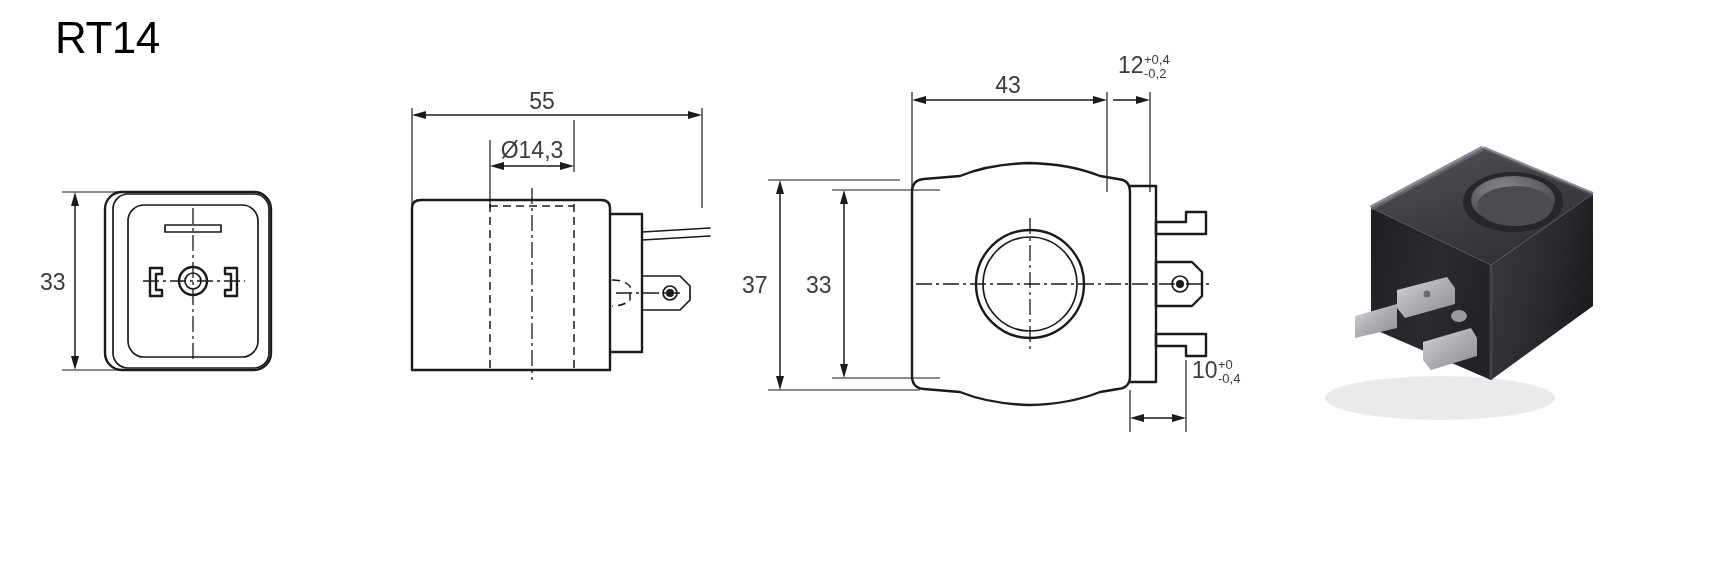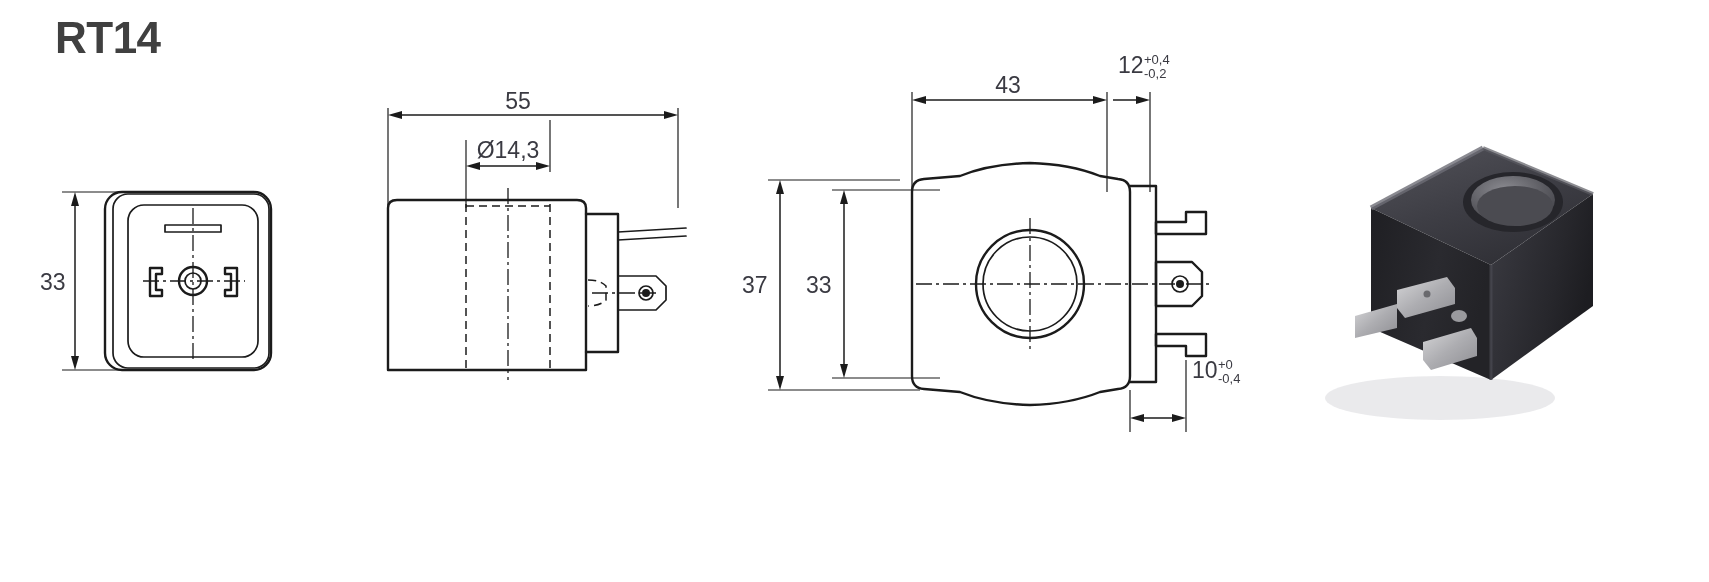--- a/index.html
+++ b/index.html
@@ -19,8 +19,8 @@
     left: 55px;
     top: 16px;
     font-size: 44px;
-    font-weight: bold;
-    color: #404040;
+    font-weight: normal;
+    color: #000000;
     letter-spacing: -0.5px;
     line-height: 1;
   }

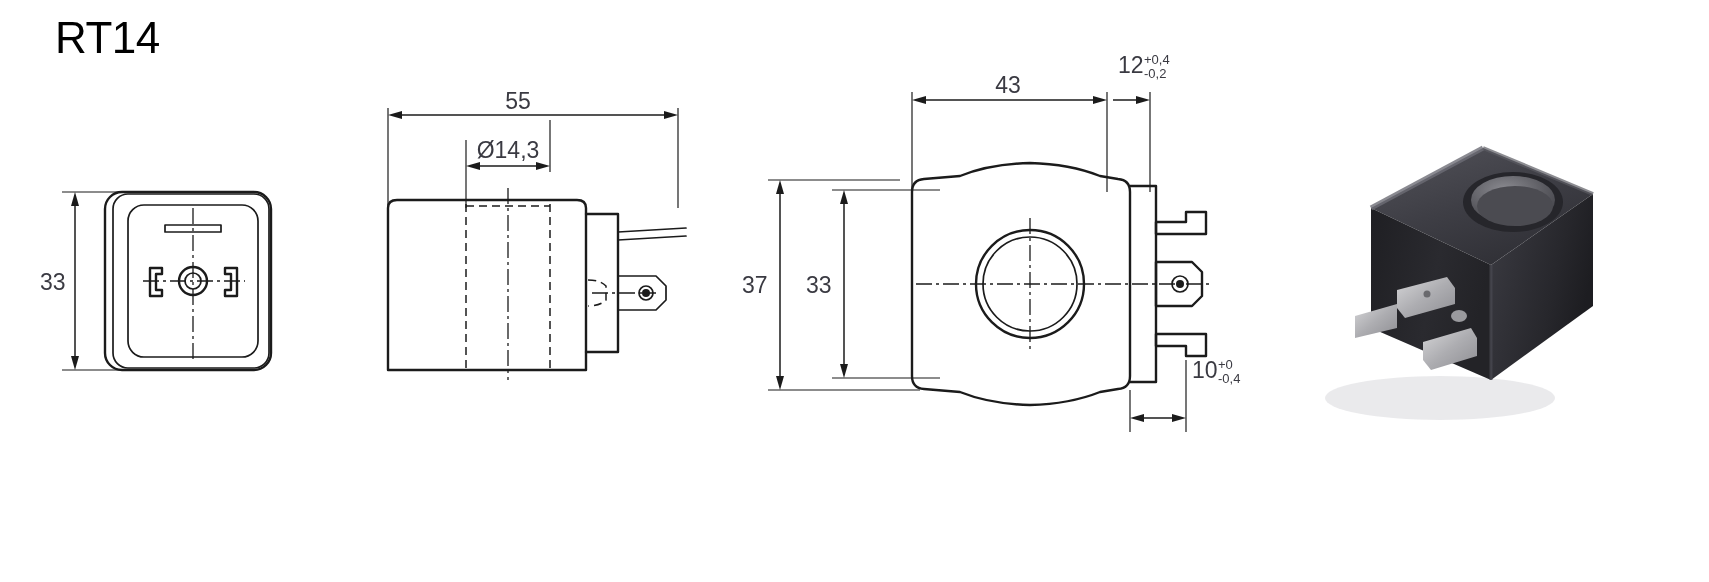--- a/index.html
+++ b/index.html
@@ -28,7 +28,7 @@
     position: absolute;
   }
   #view-top      { left: 40px;   top: 150px; }
-  #view-side     { left: 356px;  top: 80px;  }
+  #view-side     { left: 380px;  top: 80px;  }
   #view-front    { left: 740px;  top: 40px;  }
   #view-photo    { left: 1245px; top: 130px; }
 

